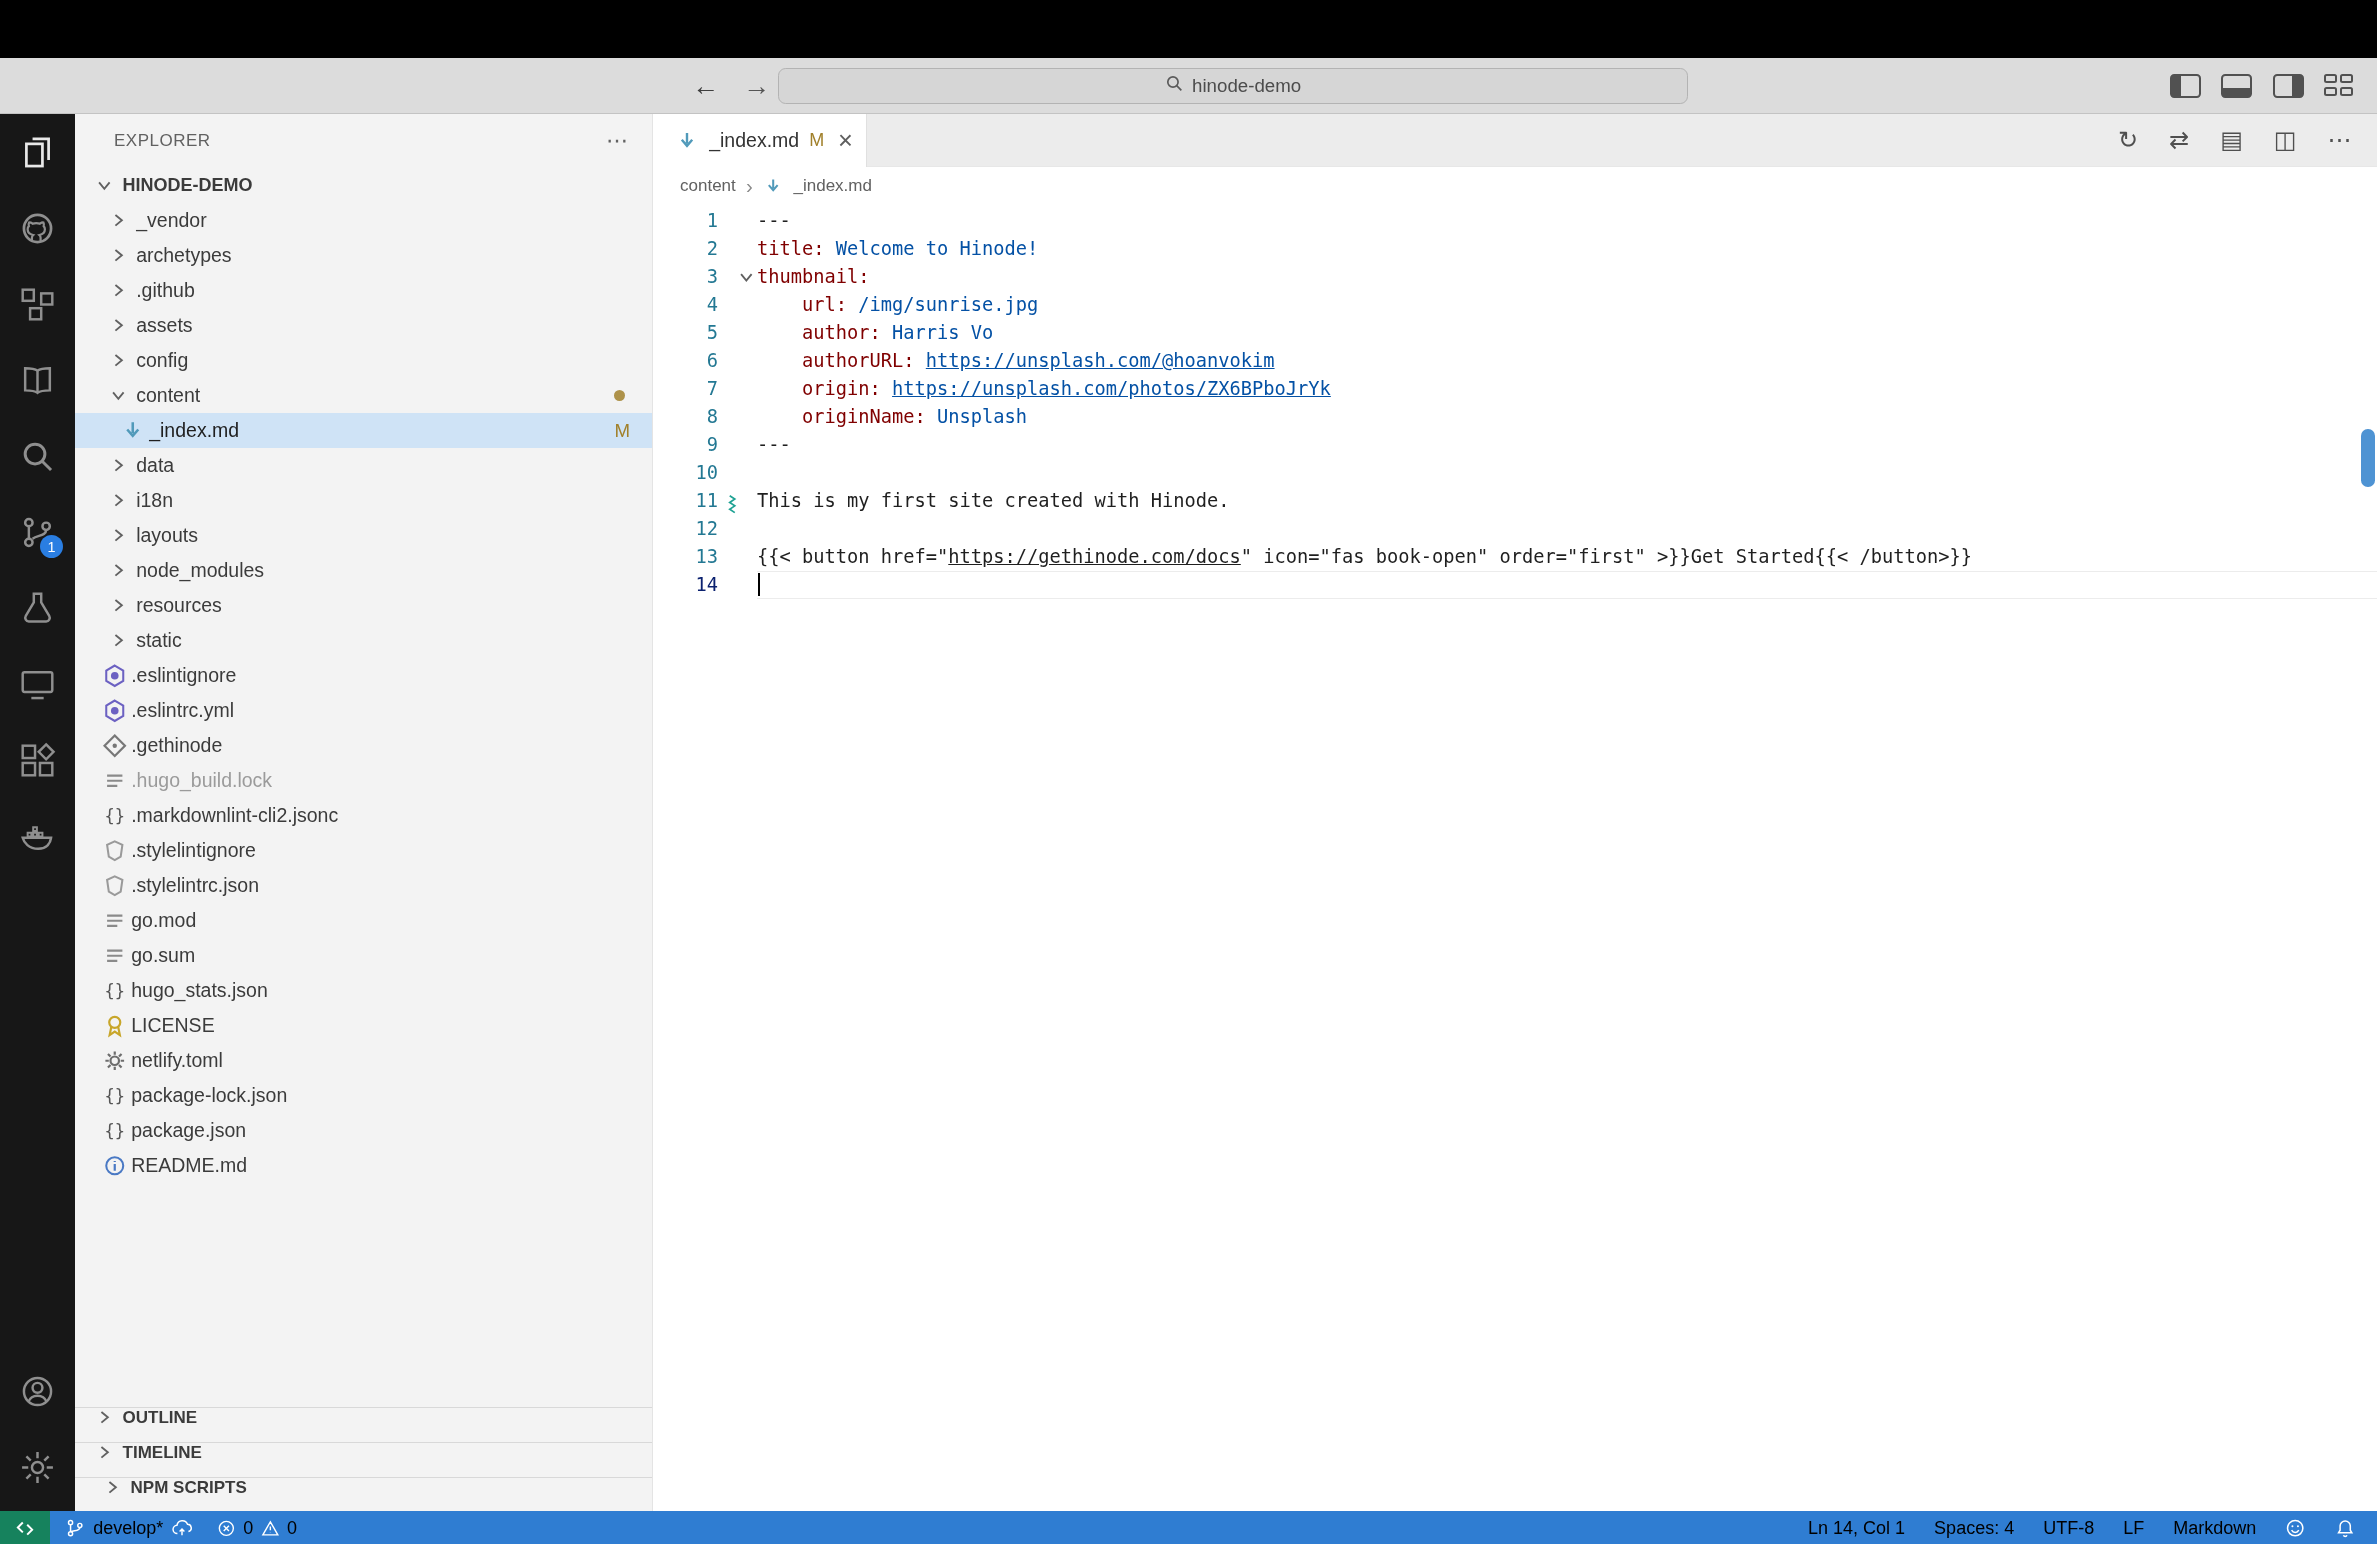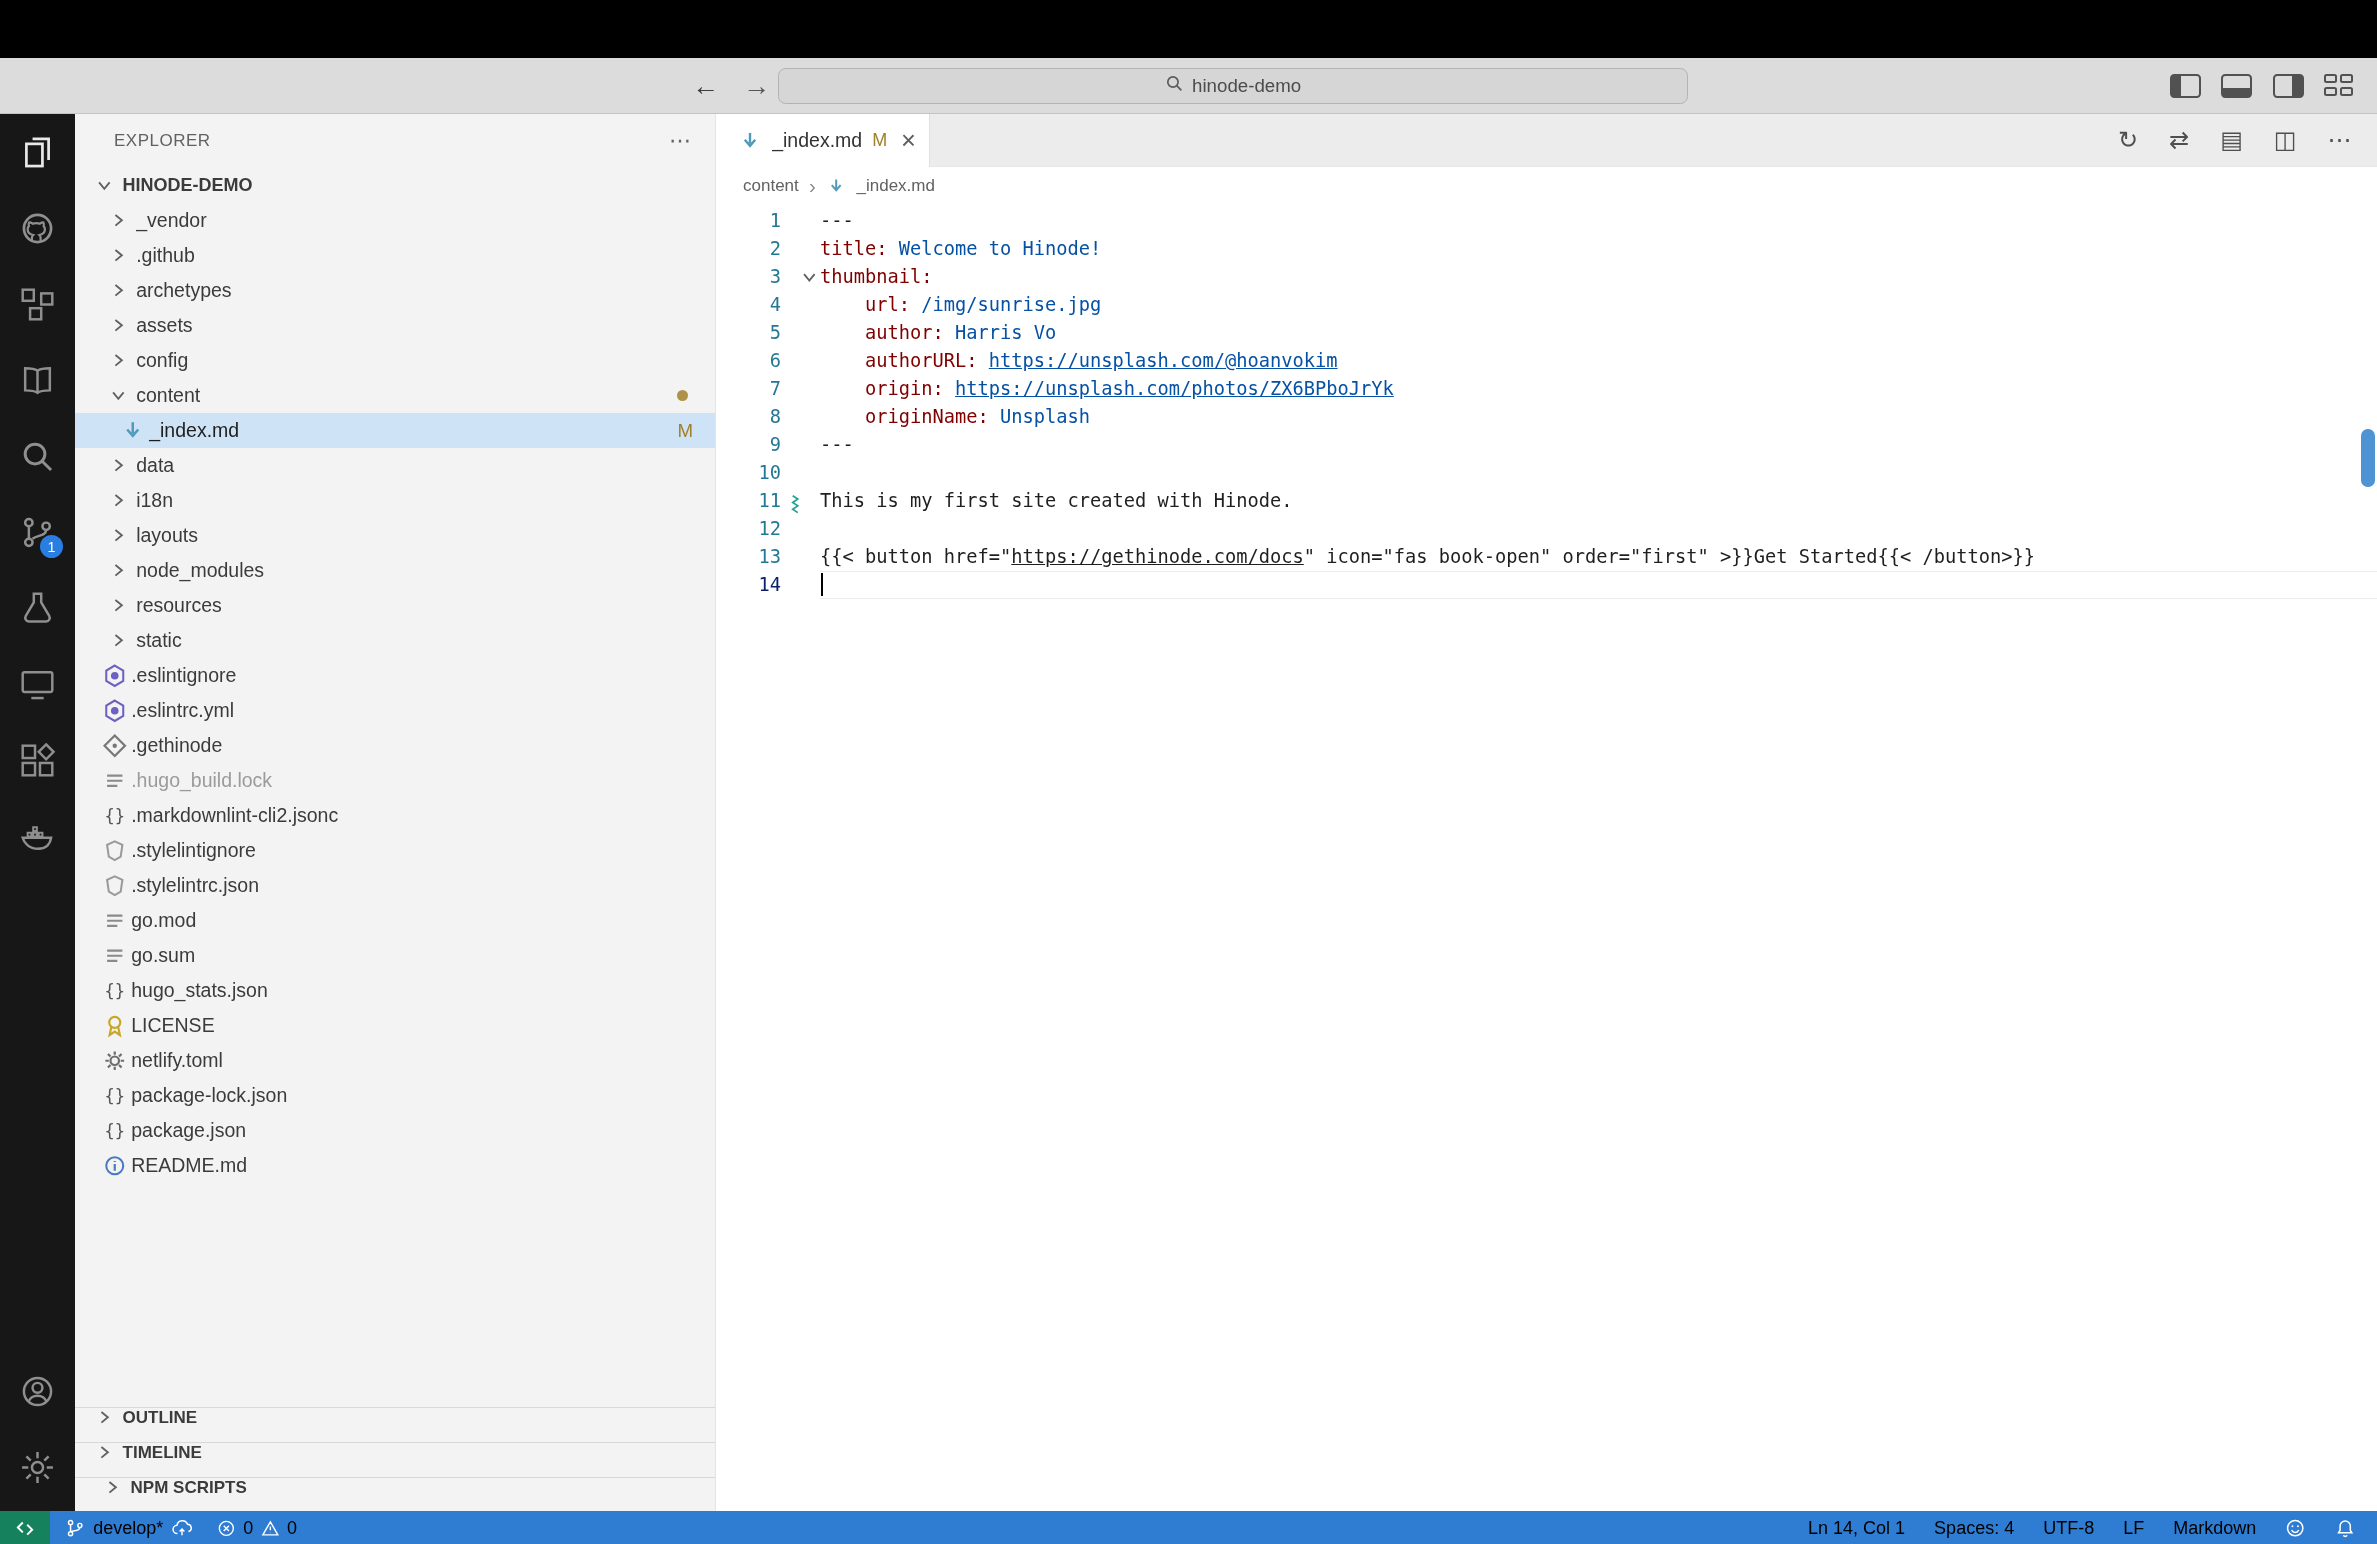--- a/index.html
+++ b/index.html
@@ -33,7 +33,7 @@
   .ab-badge { position:absolute; right:12px; bottom:12px; min-width:23px; height:23px; padding:0 3.4px; border-radius:12px; background:#2a7ee2; color:#fff; font-size:14.4px; display:flex; align-items:center; justify-content:center; }
 
   
-  .sidebar { width:641px; background:#f3f3f3; position:relative; border-right:0.8px solid #e4e4e4; flex:none; overflow:hidden; }
+  .sidebar { width:578px; background:#f3f3f3; position:relative; border-right:0.8px solid #e4e4e4; flex:none; overflow:hidden; }
   .sb-header { position:absolute; top:0; left:0; right:0; height:54px; display:flex; align-items:center; padding-left:39px; color:#616161; font-size:17px; letter-spacing:0.5px; }
   .sb-more { position:absolute; right:24px; font-size:22px; color:#616161; cursor:pointer; letter-spacing:0; }
   .trow { height:35px; display:flex; align-items:center; position:relative; color:#3b3b3b; font-size:19.5px; cursor:pointer; }

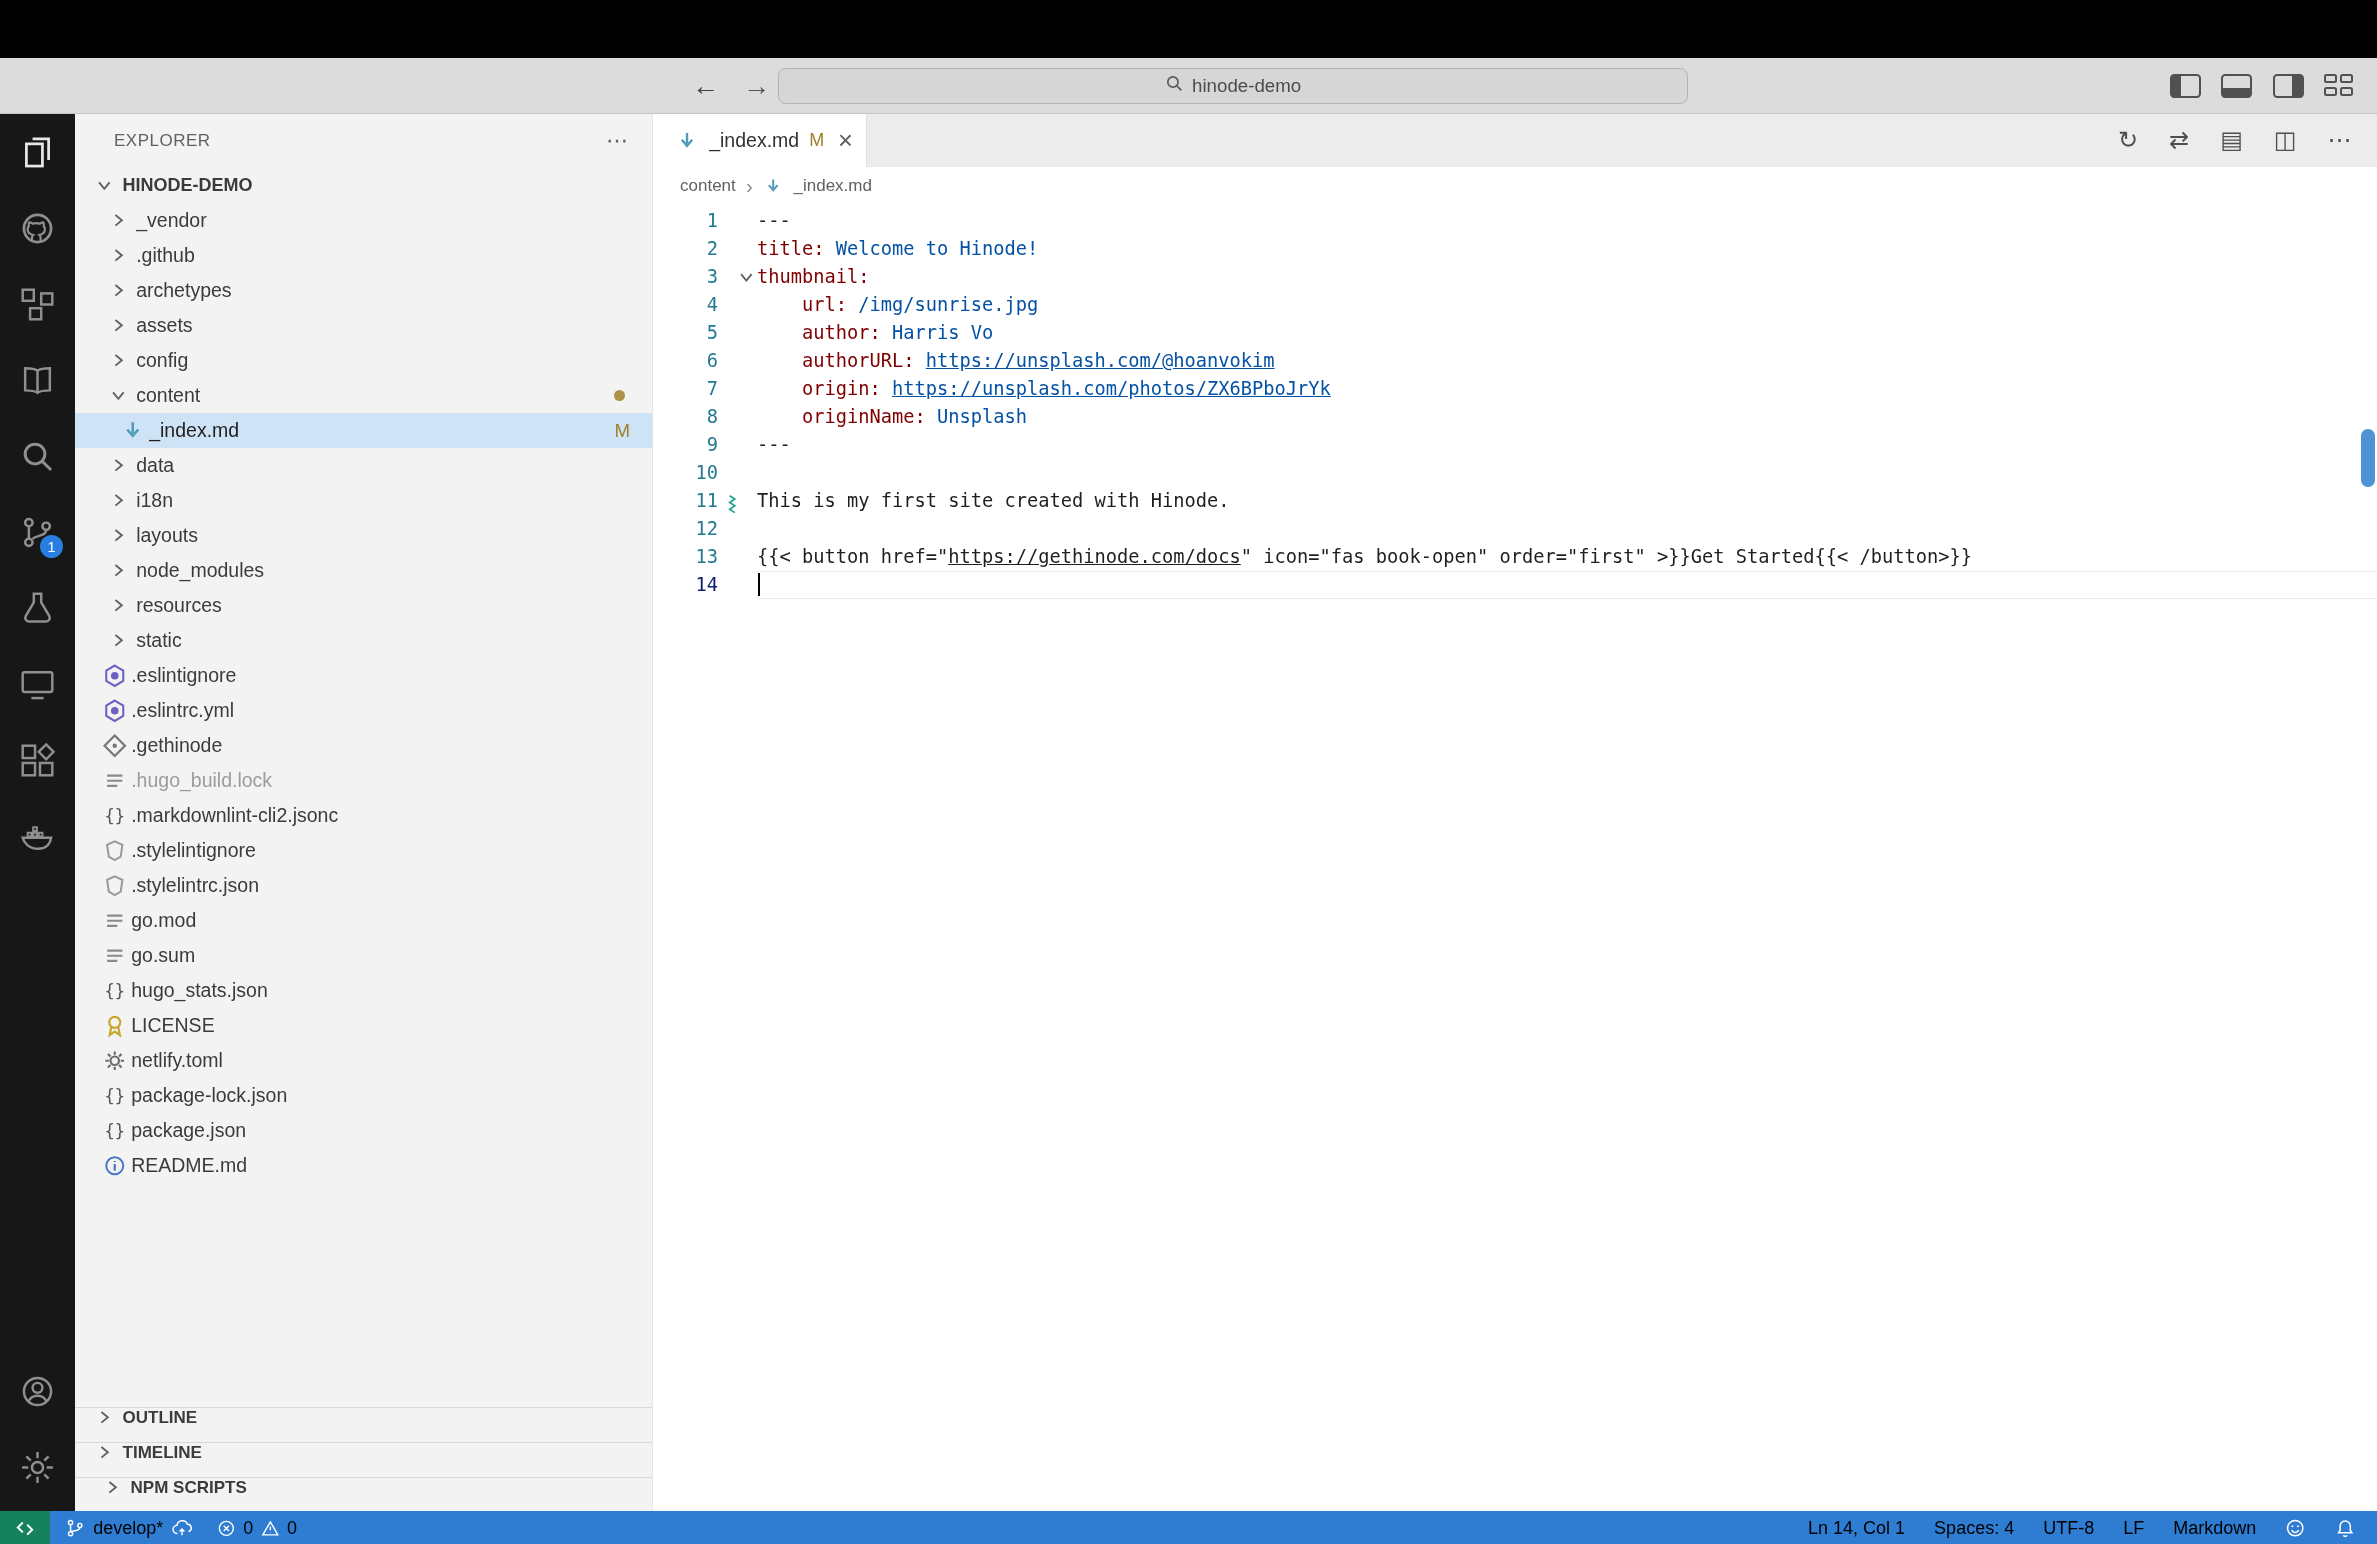--- a/index.html
+++ b/index.html
@@ -239,15 +239,15 @@
               <path d="M5.5 3.5 11 8l-5.5 4.5" fill="none" stroke="#616161" stroke-width="1.6"></path>
             </svg>
           </span>
+          <span class="tlabel">archetypes</span>
+        </div>
+        <div class="trow">
+          <span class="twist">
+            <svg viewBox="0 0 16 16" width="18.7" height="18.7">
+              <path d="M5.5 3.5 11 8l-5.5 4.5" fill="none" stroke="#616161" stroke-width="1.6"></path>
+            </svg>
+          </span>
           <span class="tlabel">.github</span>
-        </div>
-        <div class="trow">
-          <span class="twist">
-            <svg viewBox="0 0 16 16" width="18.7" height="18.7">
-              <path d="M5.5 3.5 11 8l-5.5 4.5" fill="none" stroke="#616161" stroke-width="1.6"></path>
-            </svg>
-          </span>
-          <span class="tlabel">archetypes</span>
         </div>
         <div class="trow">
           <span class="twist">

